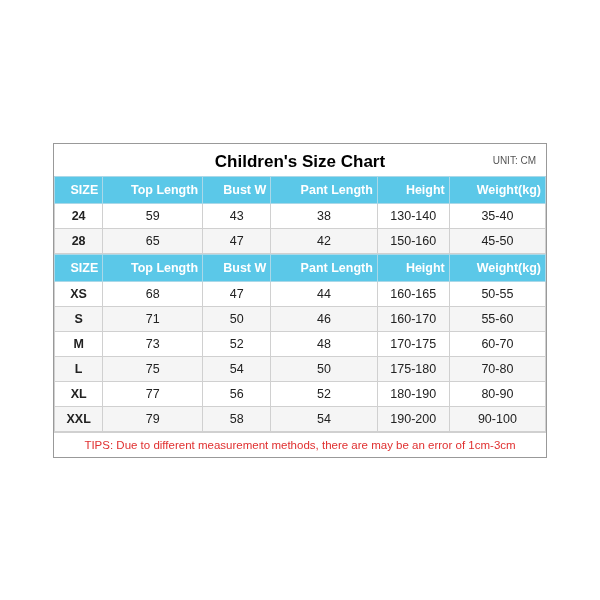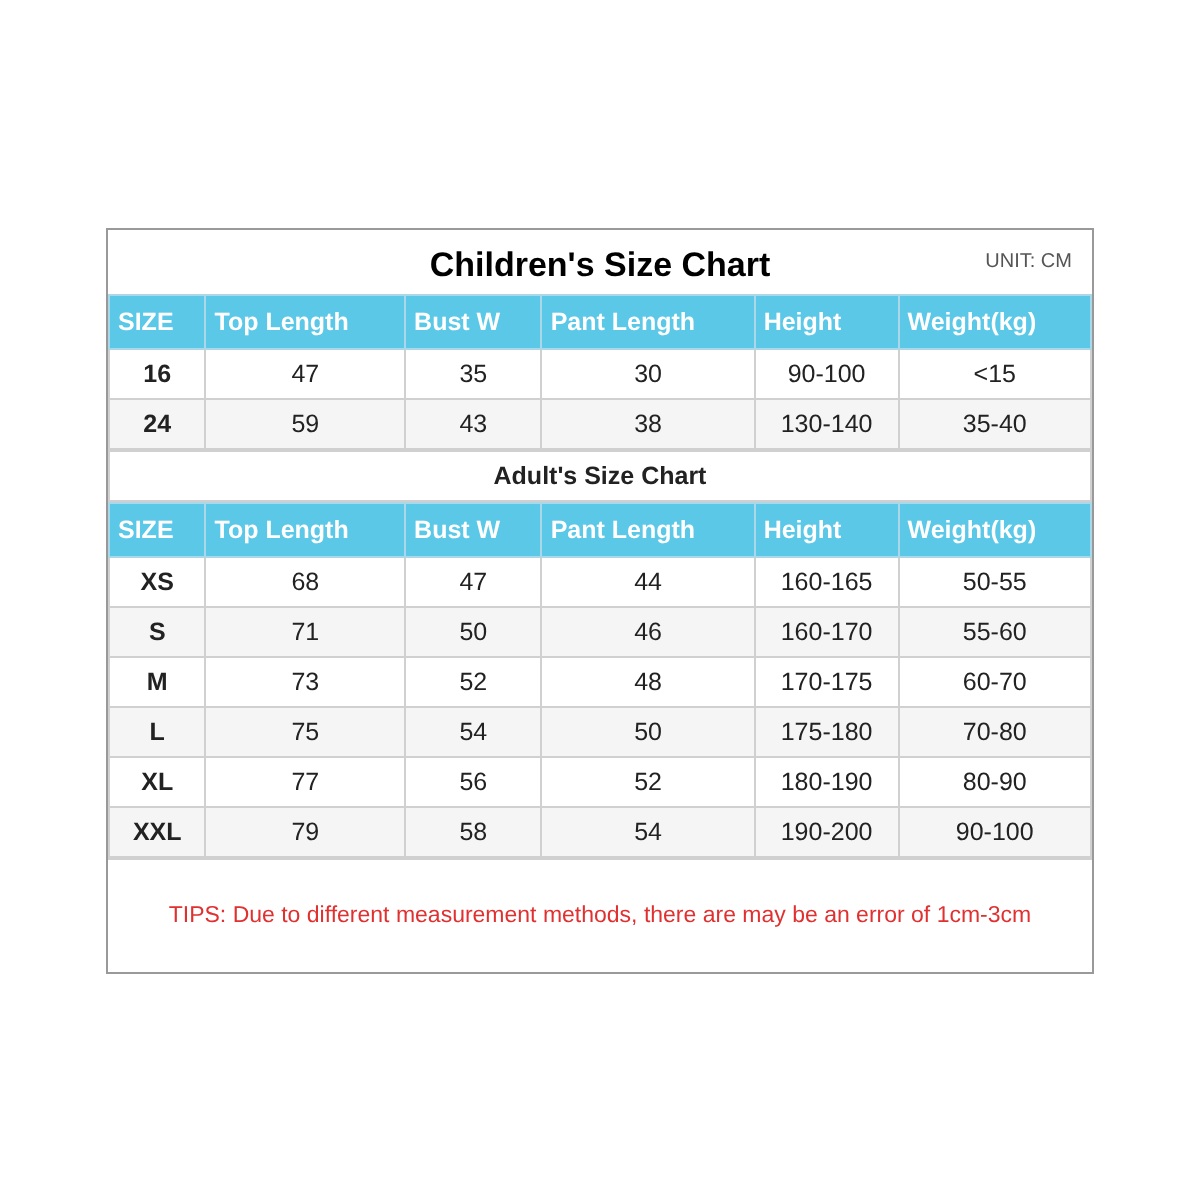--- a/index.html
+++ b/index.html
@@ -49,7 +49,7 @@
       font-size: 12.5px;
       font-weight: bold;
       padding: 6px 4px;
-      text-align: left;
+      text-align: right;
       border: 1px solid #aad8e8;
     }
     td {

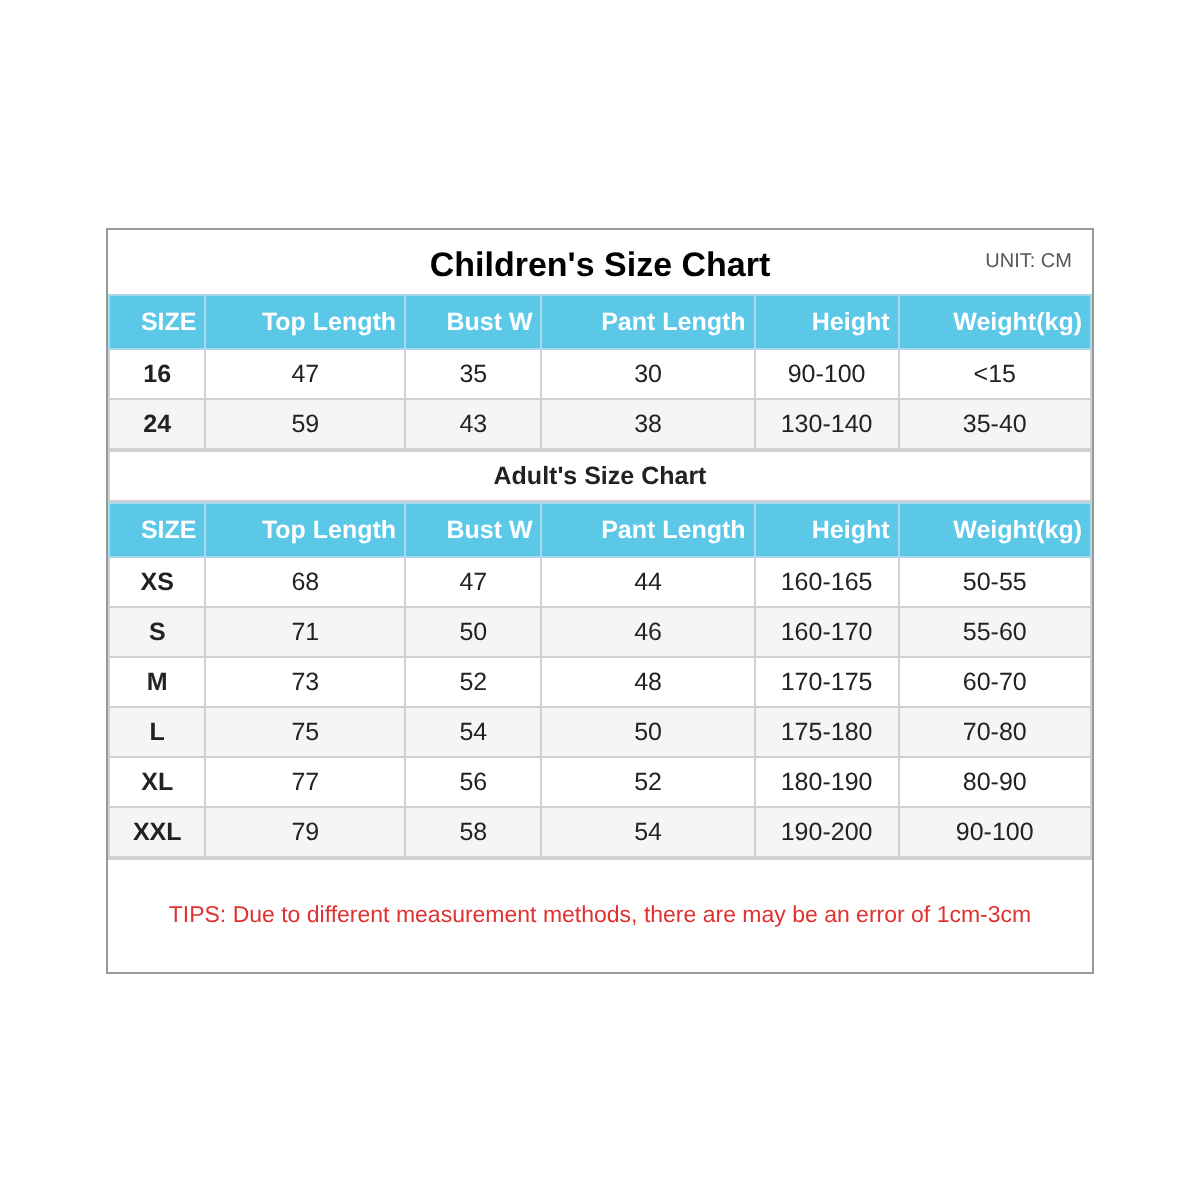--- a/index.html
+++ b/index.html
@@ -99,14 +99,6 @@
       </tr>
     </thead>
     <tbody id="children-tbody">
-    <tr>
-          <td>16</td>
-          <td>47</td>
-          <td>35</td>
-          <td>30</td>
-          <td>90-100</td>
-          <td>&lt;15</td>
-        </tr>
         <tr>
           <td>24</td>
           <td>59</td>

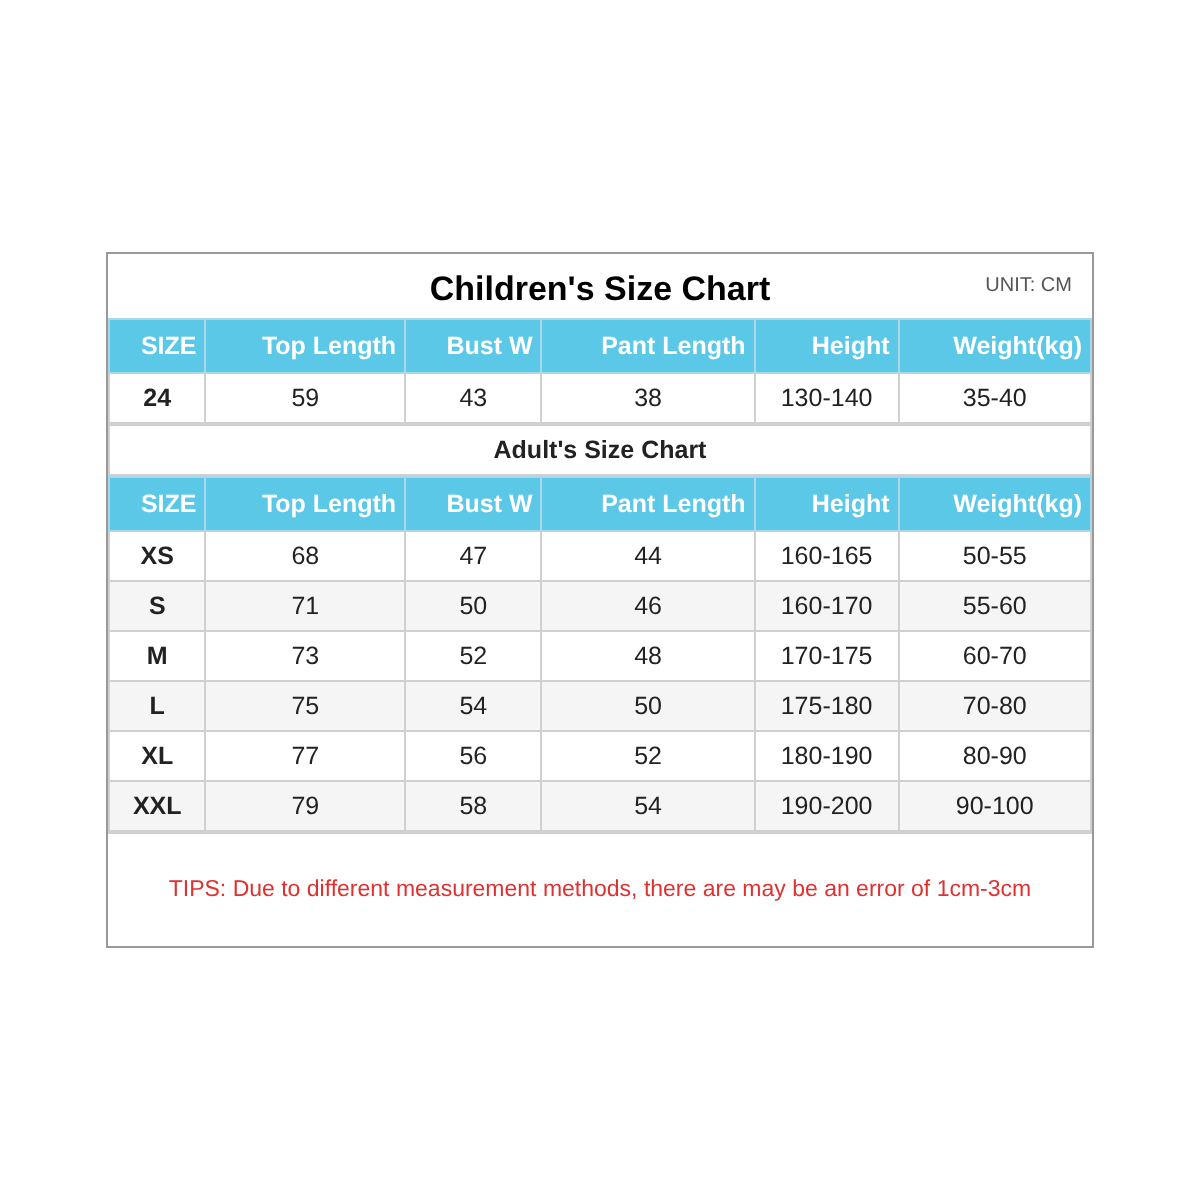--- a/index.html
+++ b/index.html
@@ -107,6 +107,14 @@
           <td>130-140</td>
           <td>35-40</td>
         </tr>
+        <tr>
+          <td>28</td>
+          <td>65</td>
+          <td>47</td>
+          <td>42</td>
+          <td>150-160</td>
+          <td>45-50</td>
+        </tr>
       </tbody>
   </table>
 

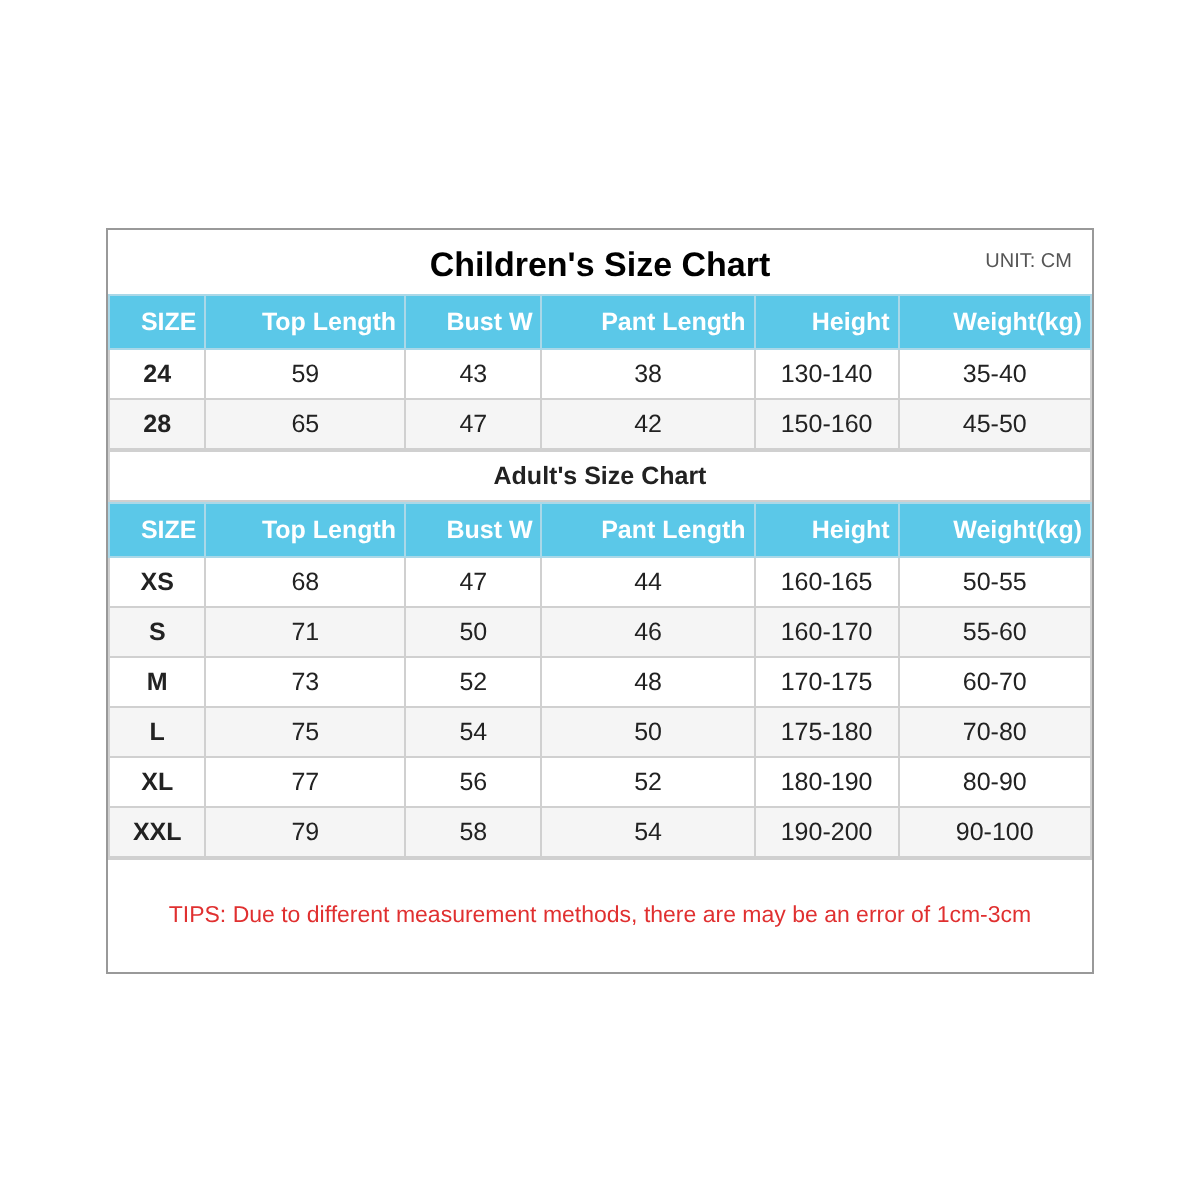--- a/index.html
+++ b/index.html
@@ -118,13 +118,6 @@
       </tbody>
   </table>
 
-  <table>
-    <tbody>
-      <tr>
-        <td class="section-title-row" colspan="6">Adult's Size Chart</td>
-      </tr>
-    </tbody>
-  </table>
 
   <table>
     <thead>

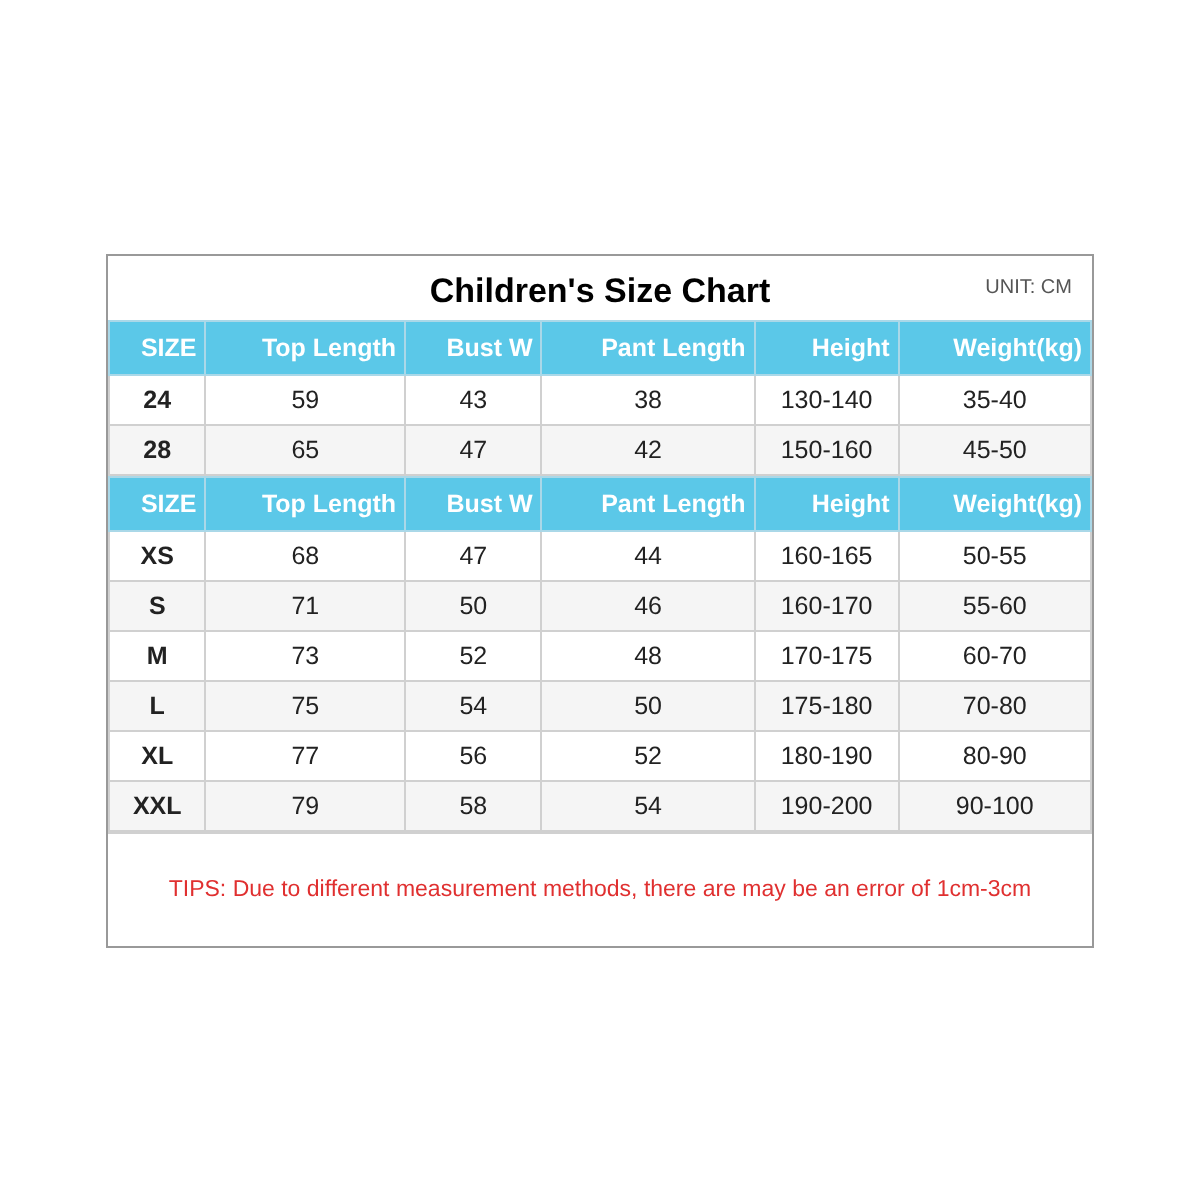--- a/index.html
+++ b/index.html
@@ -69,7 +69,7 @@
       font-weight: bold;
     }
     .tips-row {
-      padding: 22px 10px;
+      padding: 6px 10px;
       text-align: center;
       font-size: 11.5px;
       color: #e03030;

